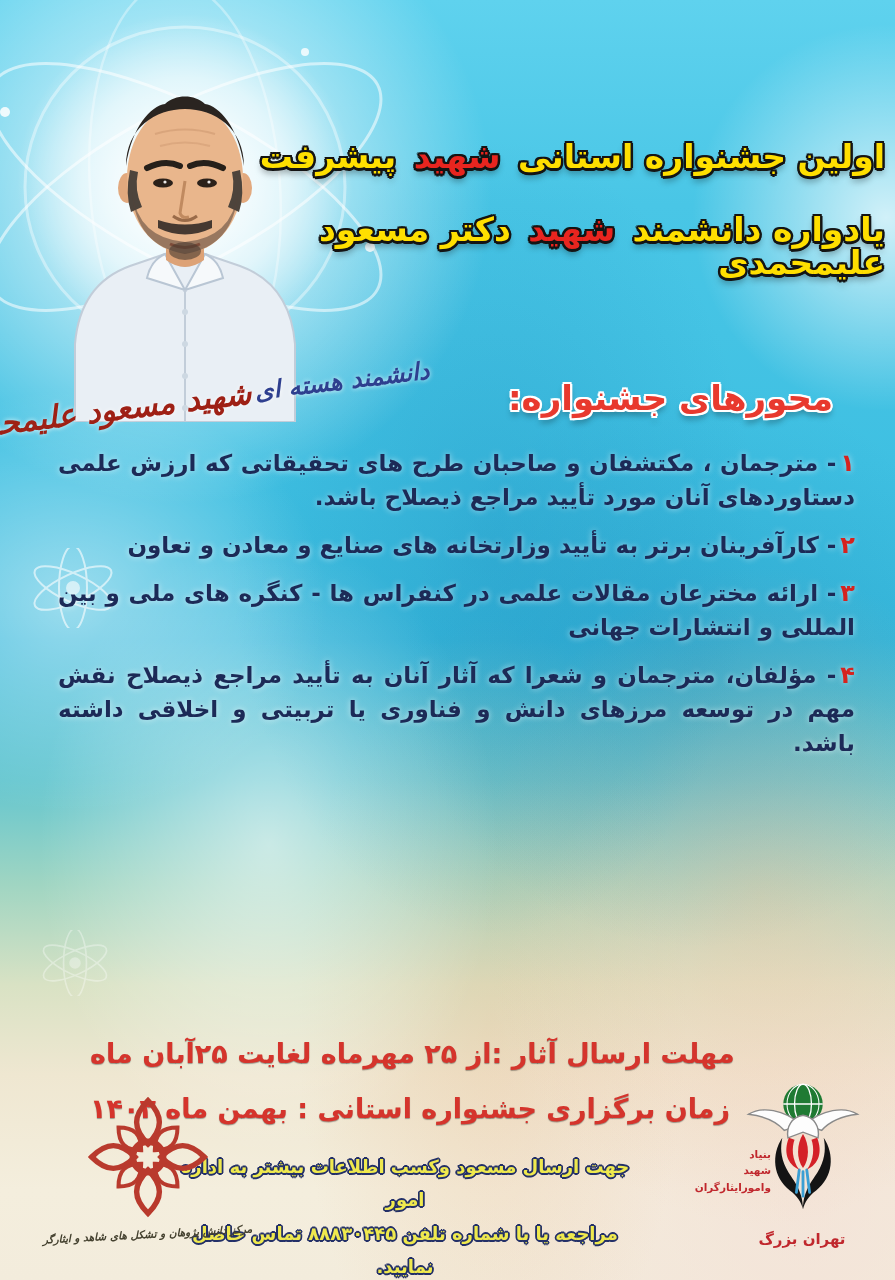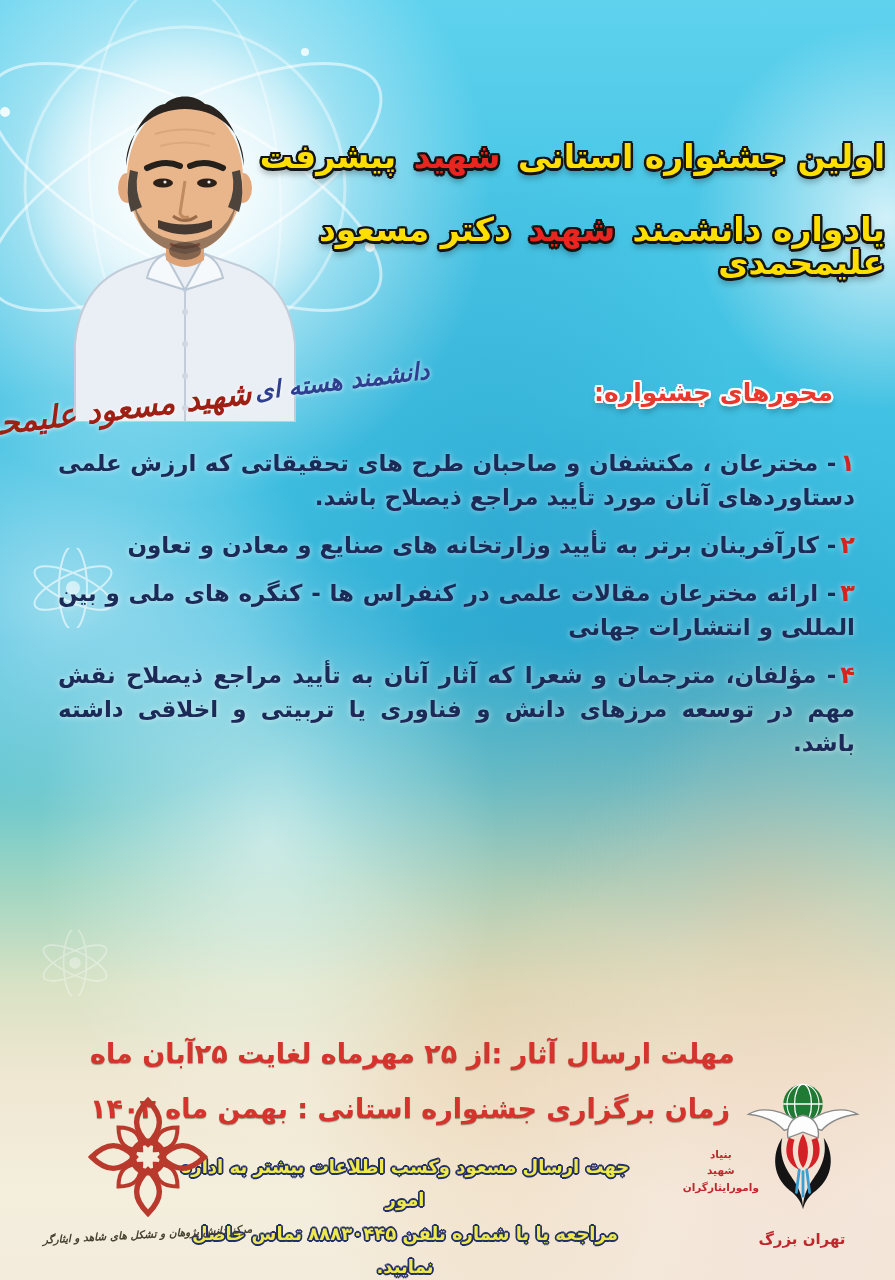--- a/index.html
+++ b/index.html
@@ -38,7 +38,7 @@
   .callig .blue{color:#2e3f8f;font-size:24px;font-style:italic;white-space:nowrap;text-shadow:0 0 5px rgba(255,255,255,.8);}
   .callig .red{color:#9e2015;font-size:31px;font-style:italic;white-space:nowrap;text-shadow:0 0 5px rgba(255,255,255,.8);}
   
-  .section-header{top:378px;right:62px;font-size:25px;color:#e8392e;
+  .section-header{top:378px;right:62px;font-size:34px;color:#e8392e;
     -webkit-text-stroke:2px #ffffff;paint-order:stroke fill;
     text-shadow:2.2px 0 0 #fff,-2.2px 0 0 #fff,0 2.2px 0 #fff,0 -2.2px 0 #fff,
       1.6px 1.6px 0 #fff,-1.6px 1.6px 0 #fff,1.6px -1.6px 0 #fff,-1.6px -1.6px 0 #fff,

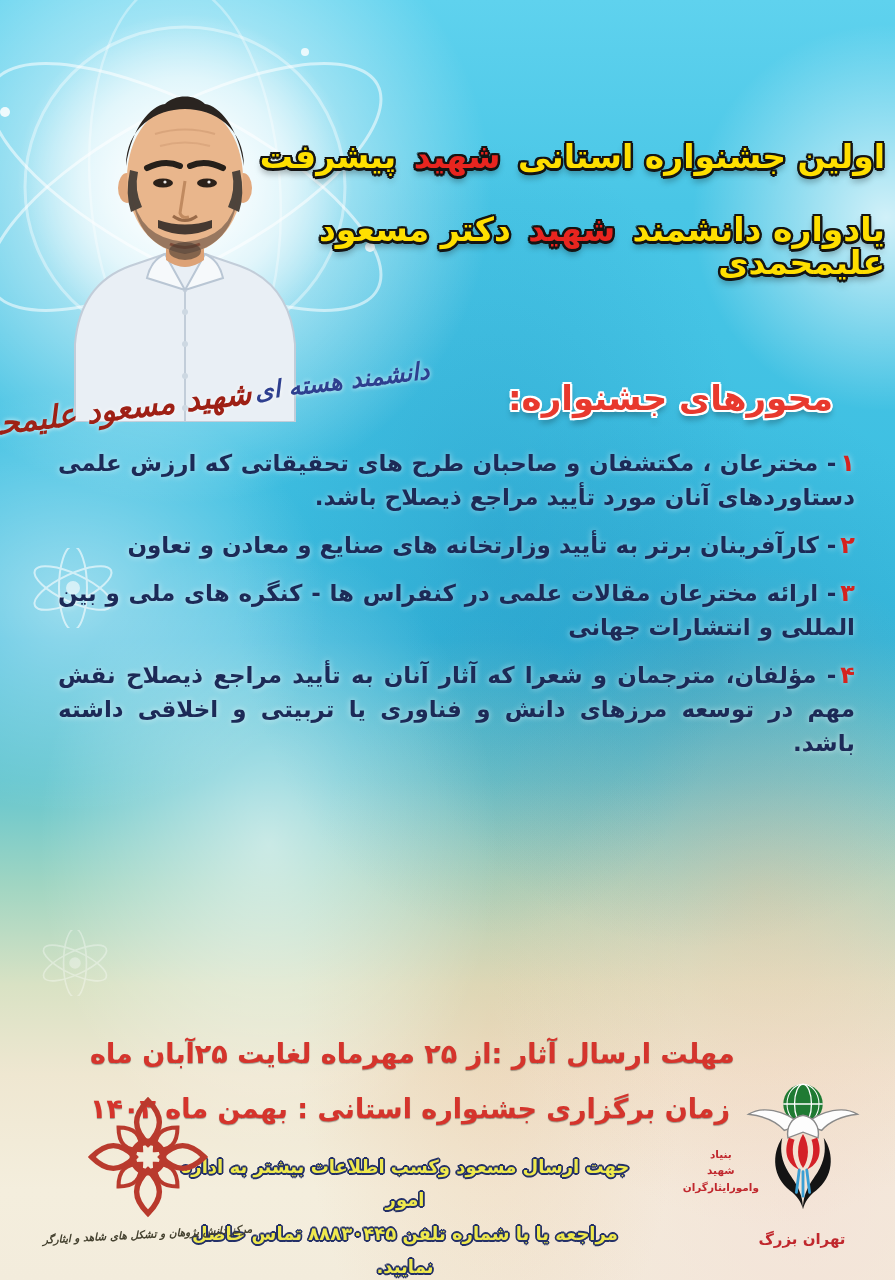--- a/index.html
+++ b/index.html
@@ -169,7 +169,7 @@
 
   <div class="abs items">
     <div class="item">
-      <span class="num">۱</span><span>- مخترعان ، مکتشفان و صاحبان طرح های تحقیقاتی که ارزش علمی دستاوردهای آنان مورد تأیید مراجع ذیصلاح باشد.</span>
+      <span class="num">۱</span><span>- مترجمان ، مکتشفان و صاحبان طرح های تحقیقاتی که ارزش علمی دستاوردهای آنان مورد تأیید مراجع ذیصلاح باشد.</span>
     </div>
     <div class="item">
       <span class="num">۲</span><span>- کارآفرینان برتر به تأیید وزارتخانه های صنایع و معادن و تعاون</span>

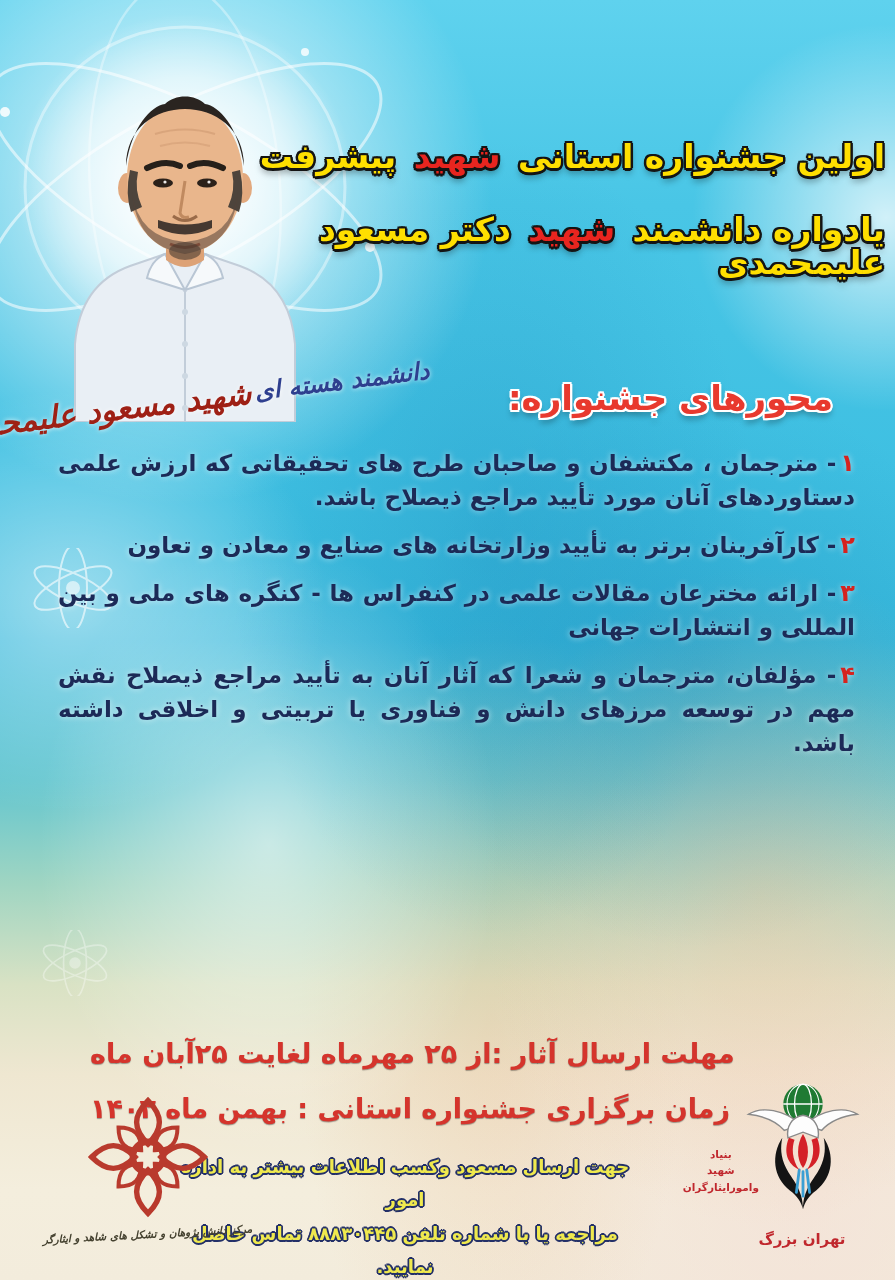--- a/index.html
+++ b/index.html
@@ -60,7 +60,7 @@
   .left-logo{top:1092px;right:640px;left:40px;text-align:center;}
   .left-logo .caption{font-size:10.5px;font-style:italic;color:#44412f;margin-top:6px;transform:rotate(-3deg);}
   .right-logo{top:1072px;right:8px;width:170px;height:205px;}
-  .right-logo .org{position:absolute;top:74px;right:128px;text-align:center;color:#c0272d;font-size:10.5px;line-height:1.55;white-space:nowrap;}
+  .right-logo .org{position:absolute;top:74px;right:116px;color:#c0272d;font-size:10.5px;line-height:1.55;white-space:nowrap;}
   .right-logo .emblem{position:absolute;top:0;right:18px;}
   .right-logo .region{position:absolute;top:158px;right:10px;width:150px;text-align:center;color:#c0272d;font-size:15px;letter-spacing:2px;}
   .svg-block{display:block;}

